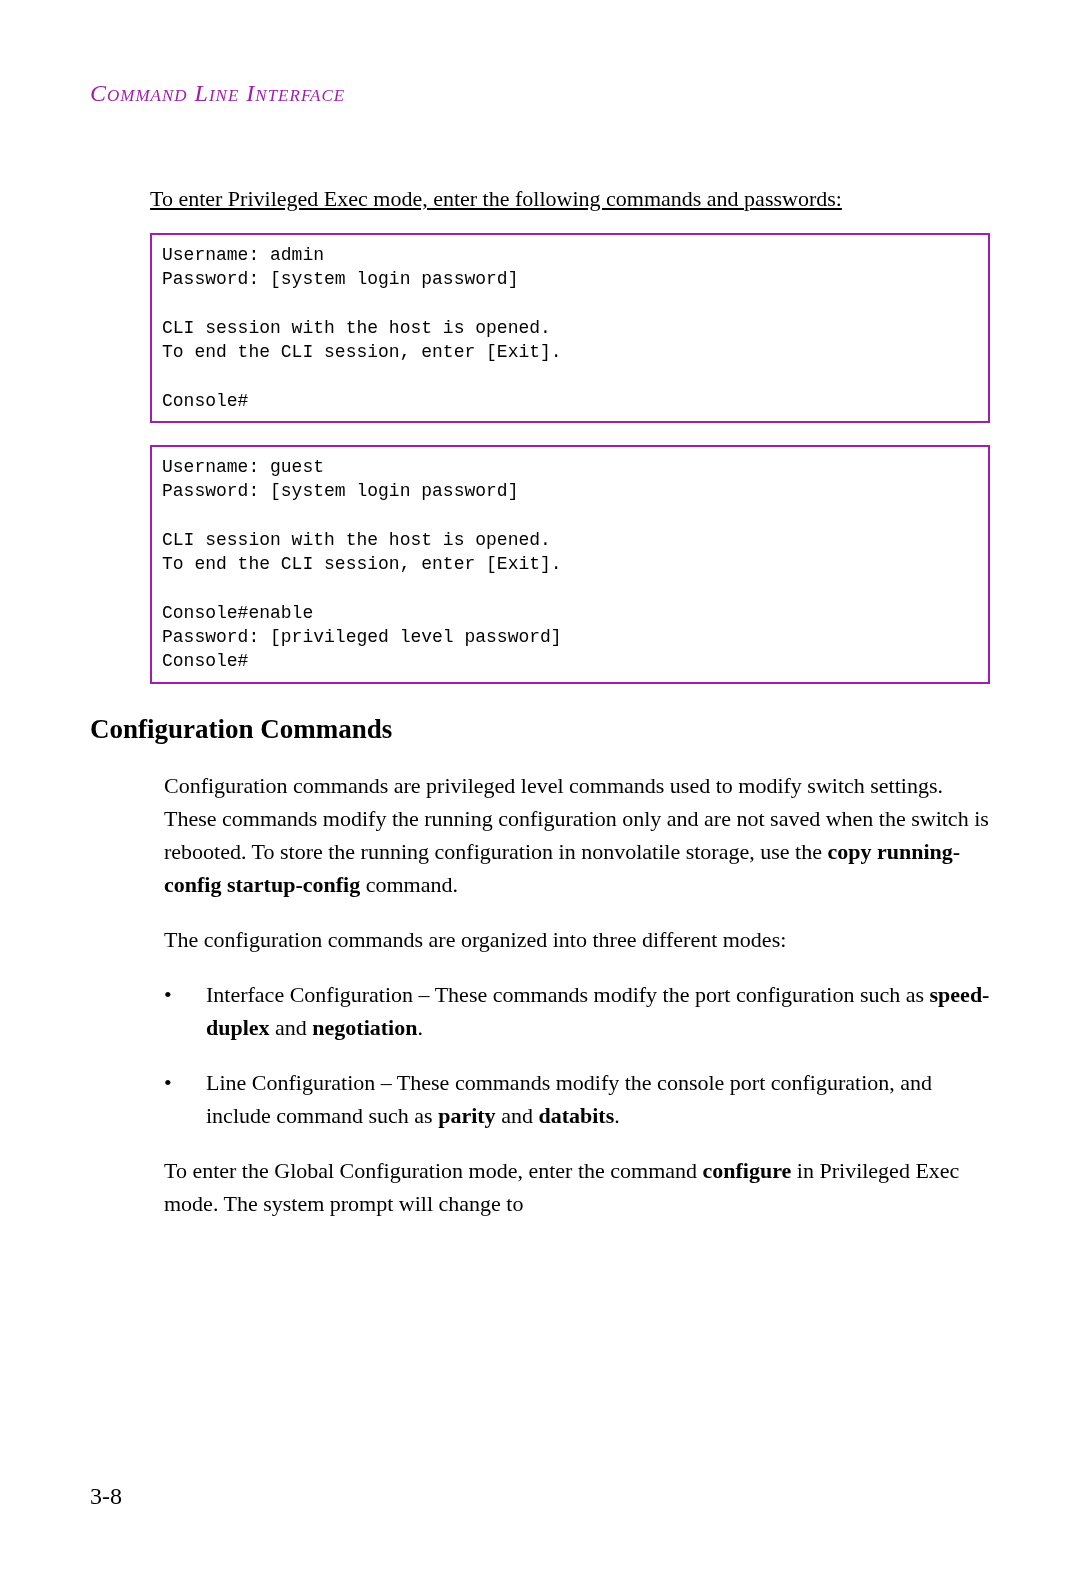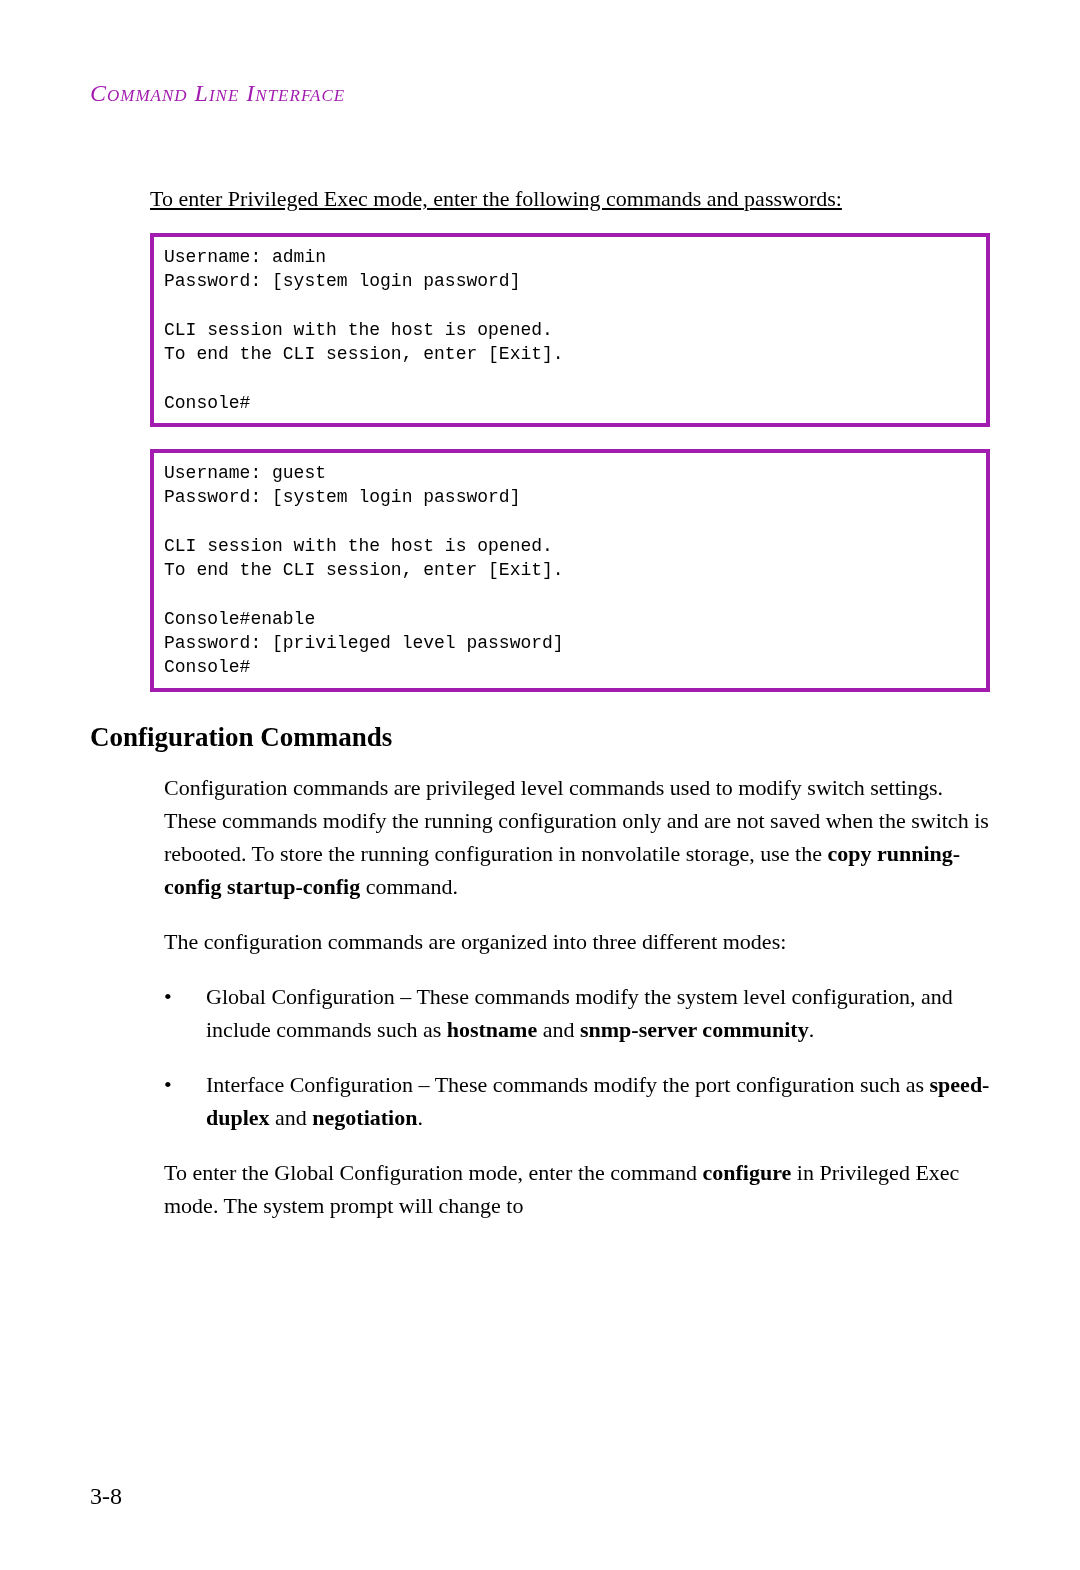--- a/index.html
+++ b/index.html
@@ -35,7 +35,7 @@
       text-decoration: underline;
     }
     .code-box {
-      border: 4px solid #a21caf;
+      border: 2px solid #a21caf;
       padding: 8px 10px;
       font-family: 'Courier New', Courier, monospace;
       font-size: 18px;

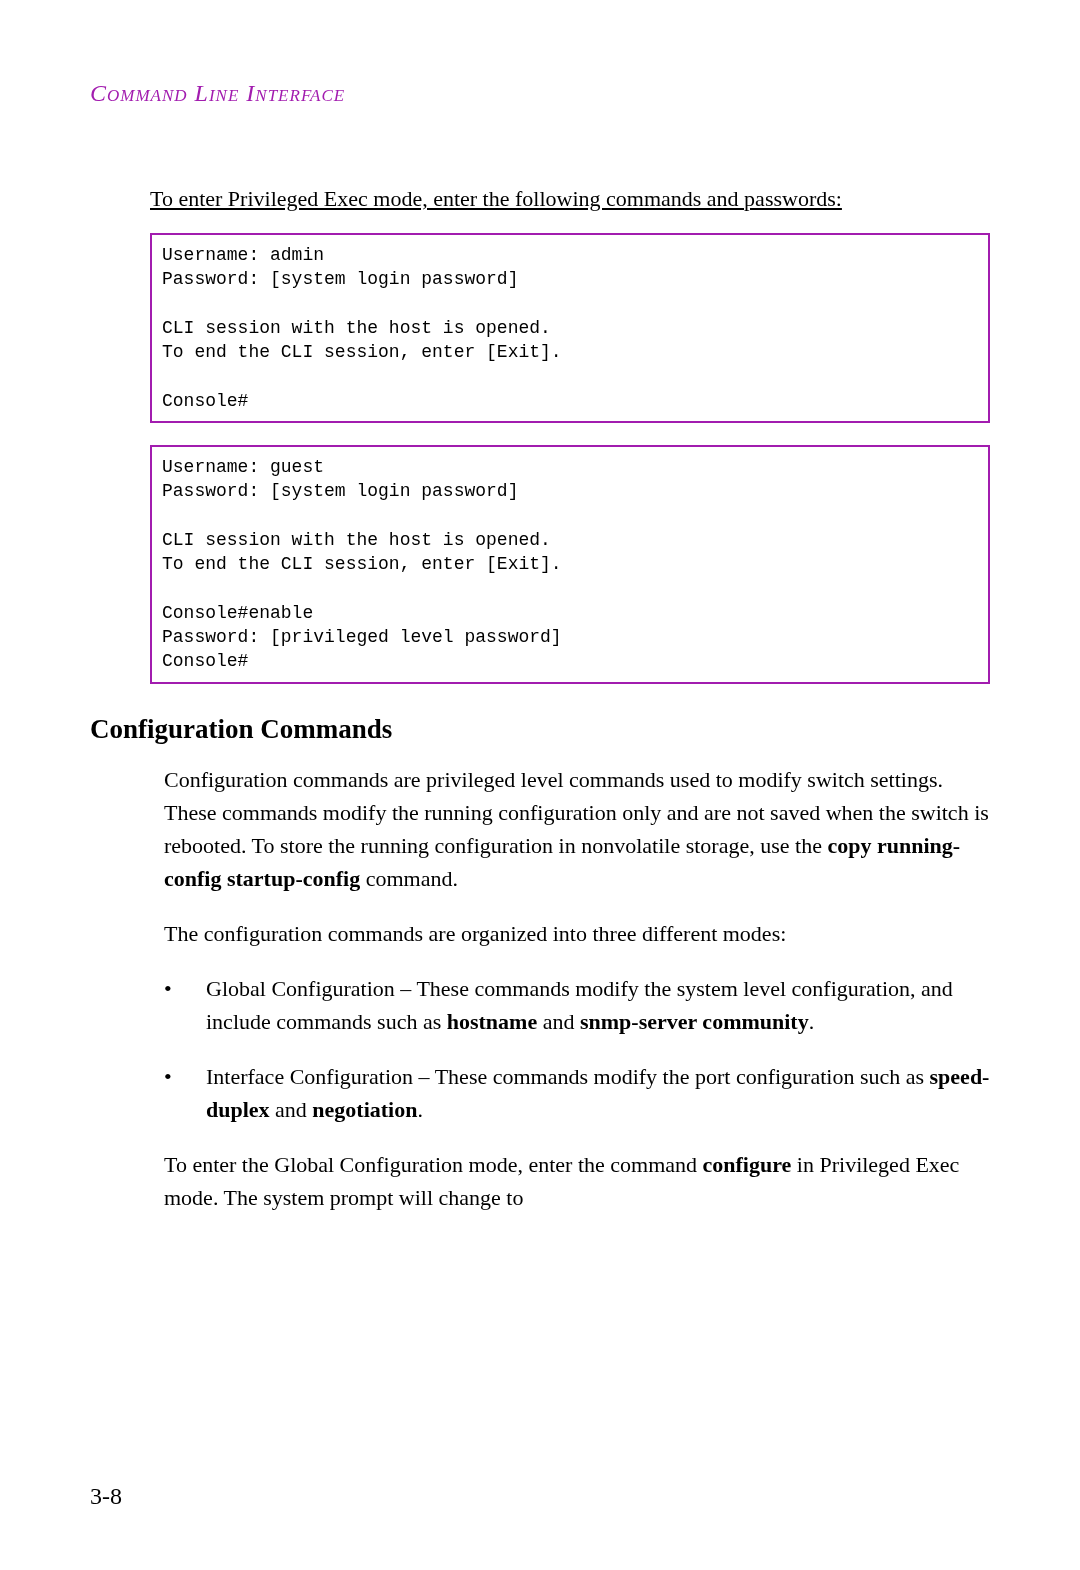--- a/index.html
+++ b/index.html
@@ -49,7 +49,7 @@
       font-size: 27px;
       margin-left: -60px;
       margin-top: 30px;
-      margin-bottom: 18px;
+      margin-bottom: 24px;
     }
     .body-para {
       font-size: 22px;

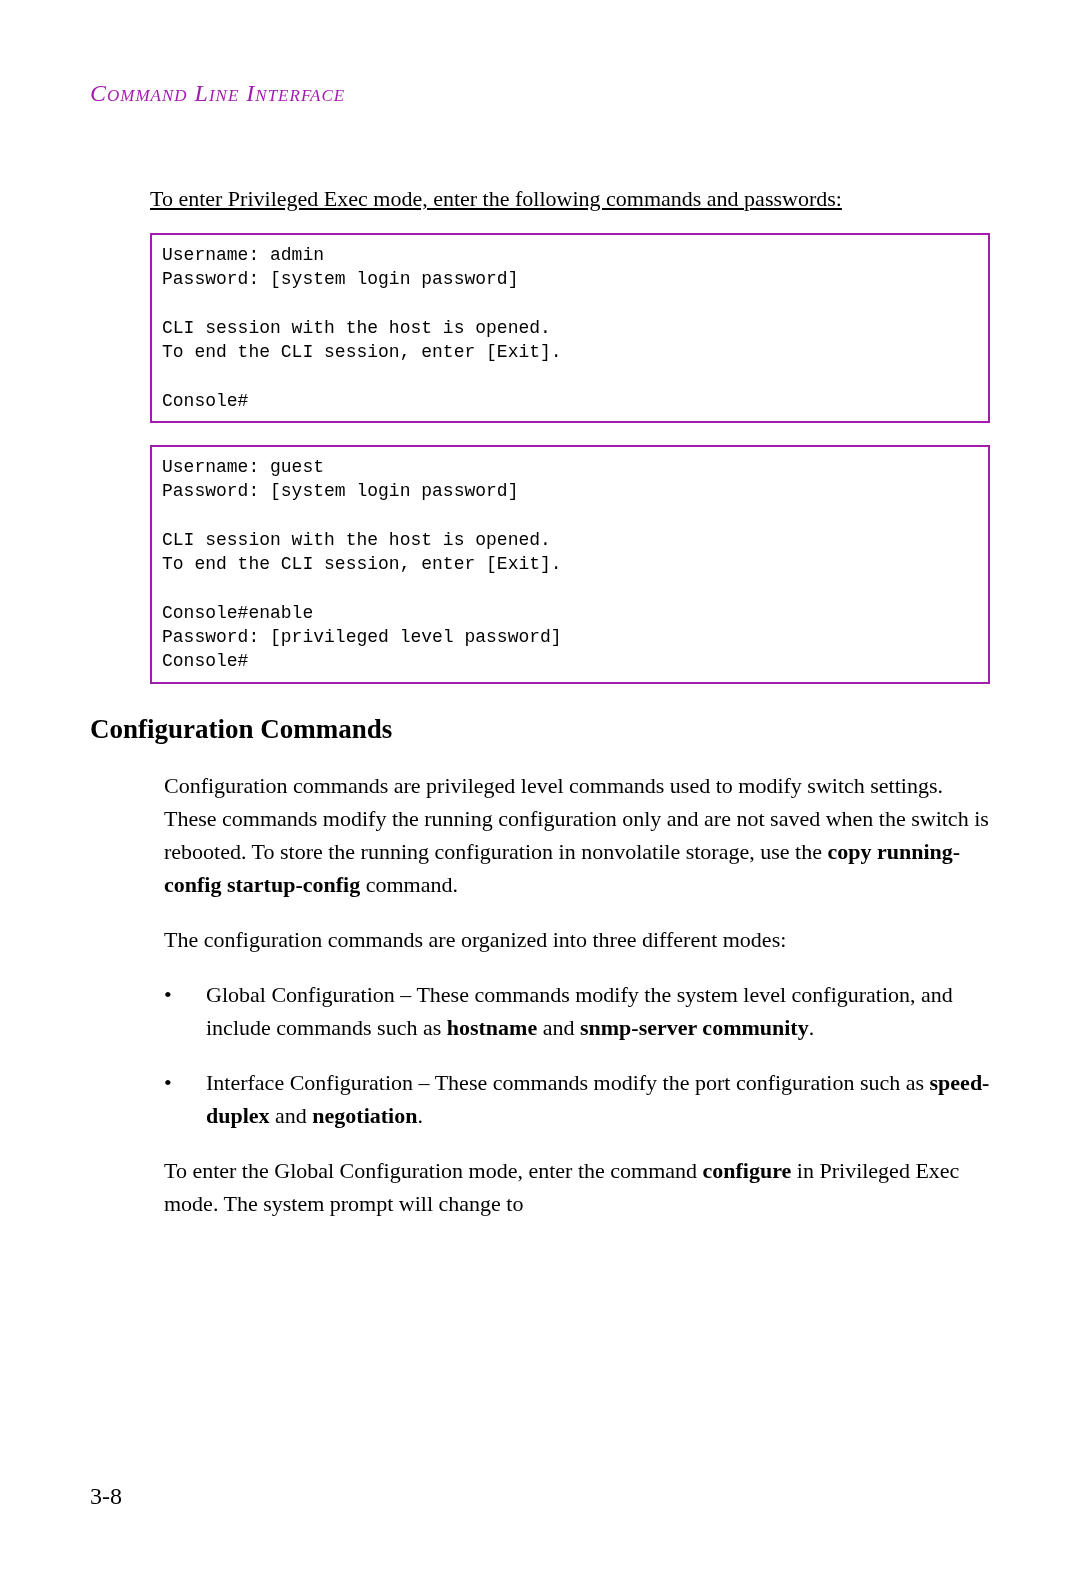--- a/index.html
+++ b/index.html
@@ -119,7 +119,6 @@
   <p class="body-para">The configuration commands are organized into three different modes:</p>
 
   <ul class="bullet-list">
-    <li><span>Global Configuration – These commands modify the system level configuration, and include commands such as </span><span class="bold">hostname</span><span> and </span><span class="bold">snmp-server community</span><span>.</span></li>
     <li><span>Interface Configuration – These commands modify the port configuration such as </span><span class="bold">speed-duplex</span><span> and </span><span class="bold">negotiation</span><span>.</span></li>
   </ul>
 

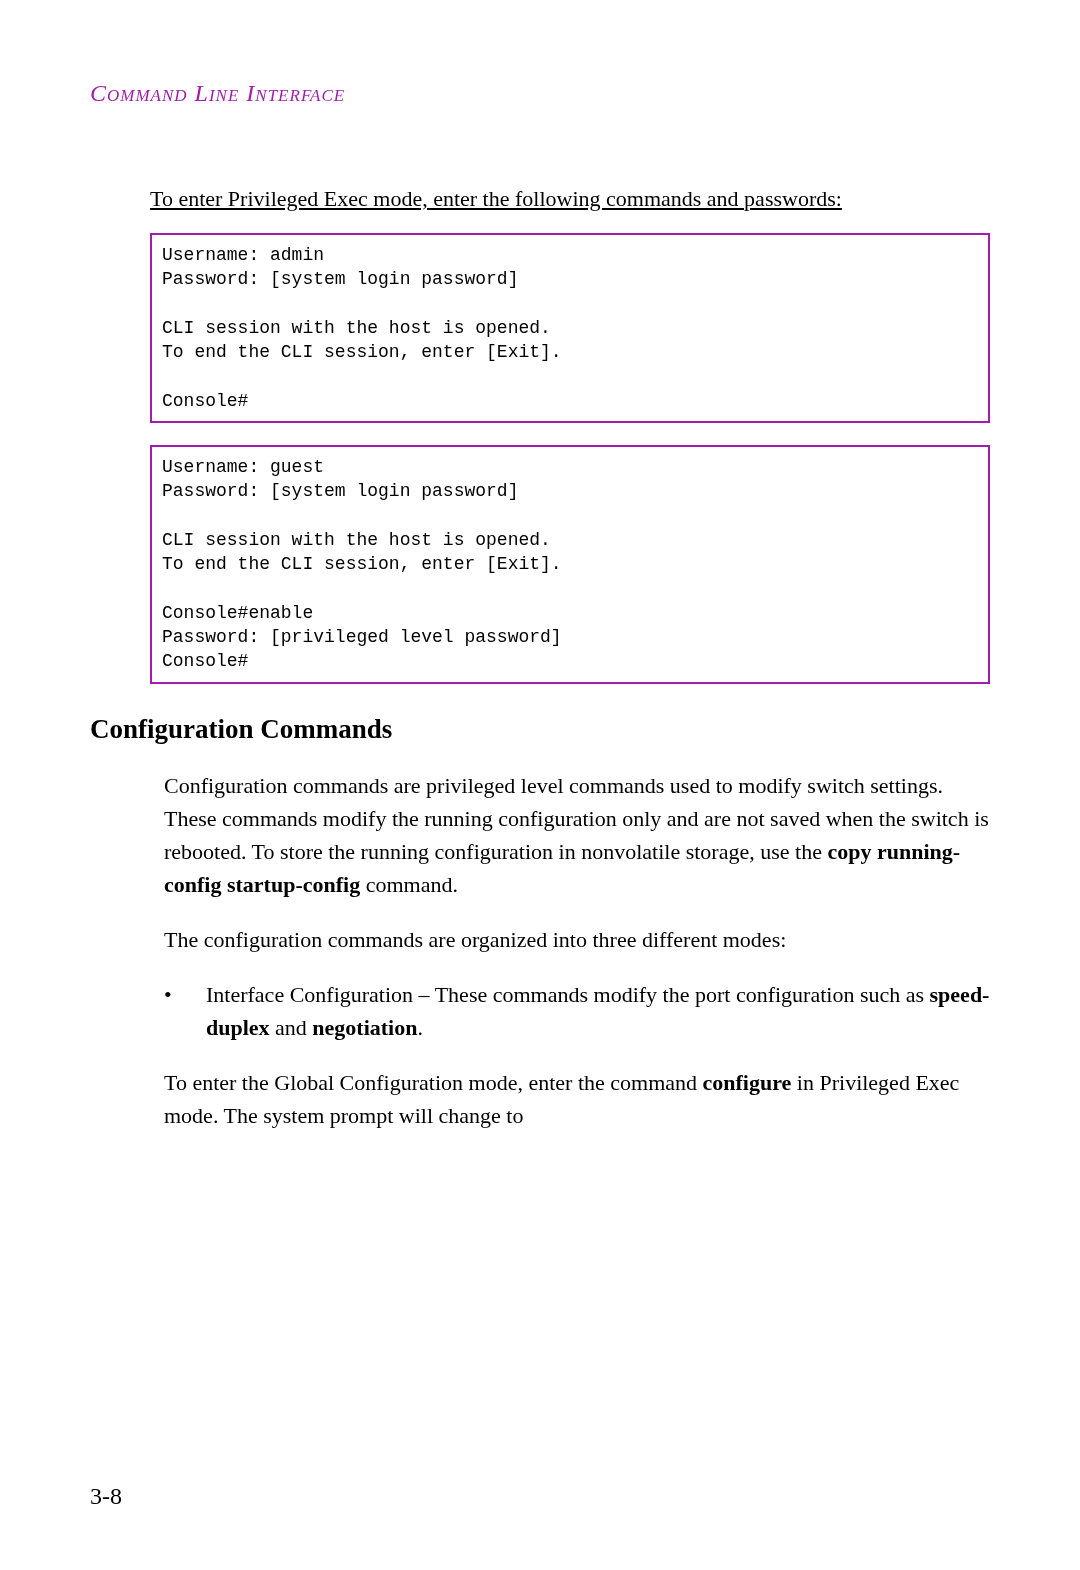--- a/index.html
+++ b/index.html
@@ -120,6 +120,7 @@
 
   <ul class="bullet-list">
     <li><span>Interface Configuration – These commands modify the port configuration such as </span><span class="bold">speed-duplex</span><span> and </span><span class="bold">negotiation</span><span>.</span></li>
+    <li><span>Line Configuration – These commands modify the console port configuration, and include command such as </span><span class="bold">parity</span><span> and </span><span class="bold">databits</span><span>.</span></li>
   </ul>
 
   <p class="body-para"><span>To enter the Global Configuration mode, enter the command </span><span class="bold">configure</span><span> in Privileged Exec mode. The system prompt will change to</span></p>

